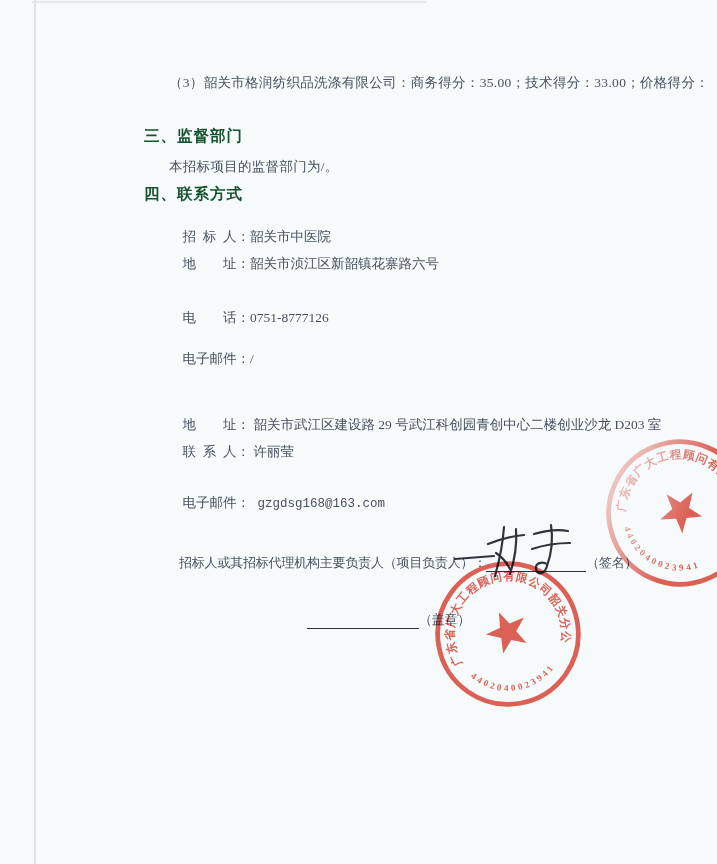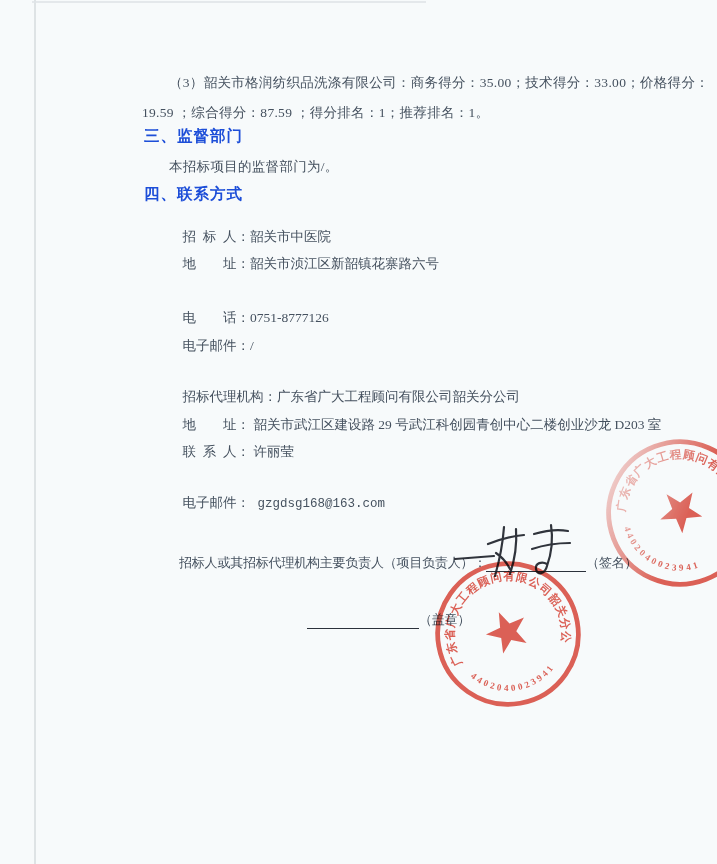--- a/index.html
+++ b/index.html
@@ -39,7 +39,6 @@
   <div class="edge-top"></div>
 
   <div class="tline" style="left:137px;top:74px;">（3）韶关市格润纺织品洗涤有限公司：商务得分：35.00；技术得分：33.00；价格得分：</div>
-  <div class="tline" style="left:110px;top:104px;">19.59 ；综合得分：87.59 ；得分排名：1；推荐排名：1。</div>
 
   <div class="heading" style="left:112px;top:126px;">三、监督部门</div>
   <div class="tline" style="left:137px;top:158px;">本招标项目的监督部门为/。</div>

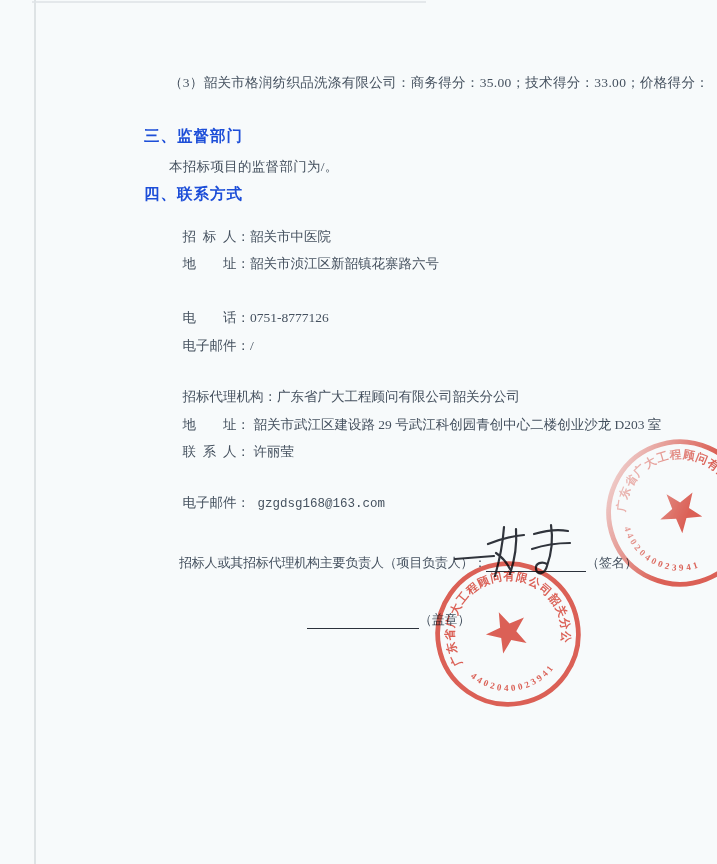--- a/index.html
+++ b/index.html
@@ -13,7 +13,7 @@
   .edge-left{position:absolute;left:2px;top:0;bottom:0;width:2px;background:#d5dbde;opacity:.75;}
   .edge-top{position:absolute;left:0;top:1px;width:55%;height:2px;background:#dfe4e7;opacity:.8;}
   .tline{position:absolute;font-size:13.5px;letter-spacing:.3px;white-space:pre;}
-  .heading{position:absolute;font-size:15.5px;font-weight:bold;color:#1d4ed8;letter-spacing:1px;white-space:pre;}
+  .heading{position:absolute;font-size:15.5px;font-weight:bold;color:#14532d;letter-spacing:1px;white-space:pre;}
   .row{position:absolute;left:137px;font-size:13.5px;white-space:pre;}
   .row .lbl{white-space:pre;}
   .row .val{white-space:pre;}

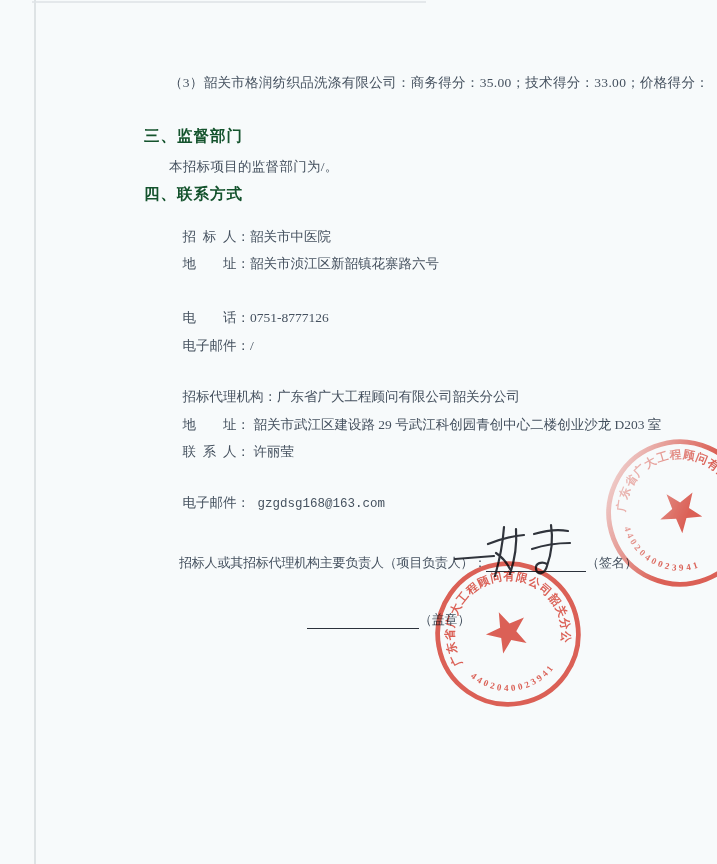--- a/index.html
+++ b/index.html
@@ -54,7 +54,7 @@
   <div class="row" style="top:293px;">
     <span class="lbl">电　　话：</span><span class="val">0751-8777126</span>
   </div>
-  <div class="row" style="top:321px;">
+  <div class="row" style="top:334px;">
     <span class="lbl">电子邮件：</span><span class="val">/</span>
   </div>
 

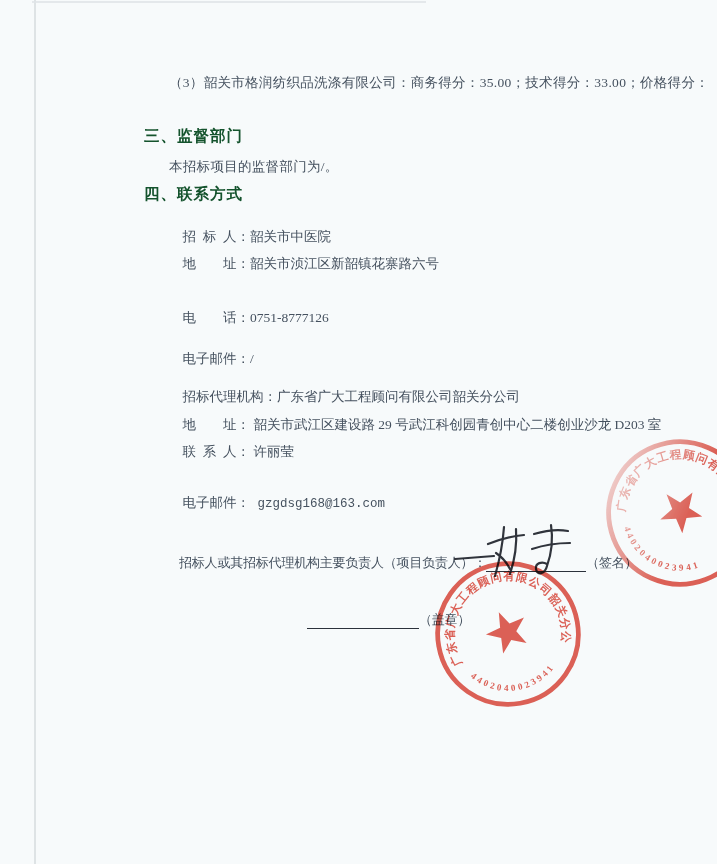--- a/index.html
+++ b/index.html
@@ -58,9 +58,6 @@
     <span class="lbl">电子邮件：</span><span class="val">/</span>
   </div>
 
-  <div class="row" style="top:372px;">
-    <span class="lbl">招标代理机构：</span><span class="val">广东省广大工程顾问有限公司韶关分公司</span>
-  </div>
   <div class="row" style="top:400px;">
     <span class="lbl">地　　址：</span><span class="val"> 韶关市武江区建设路 29 号武江科创园青创中心二楼创业沙龙 D203 室</span>
   </div>

